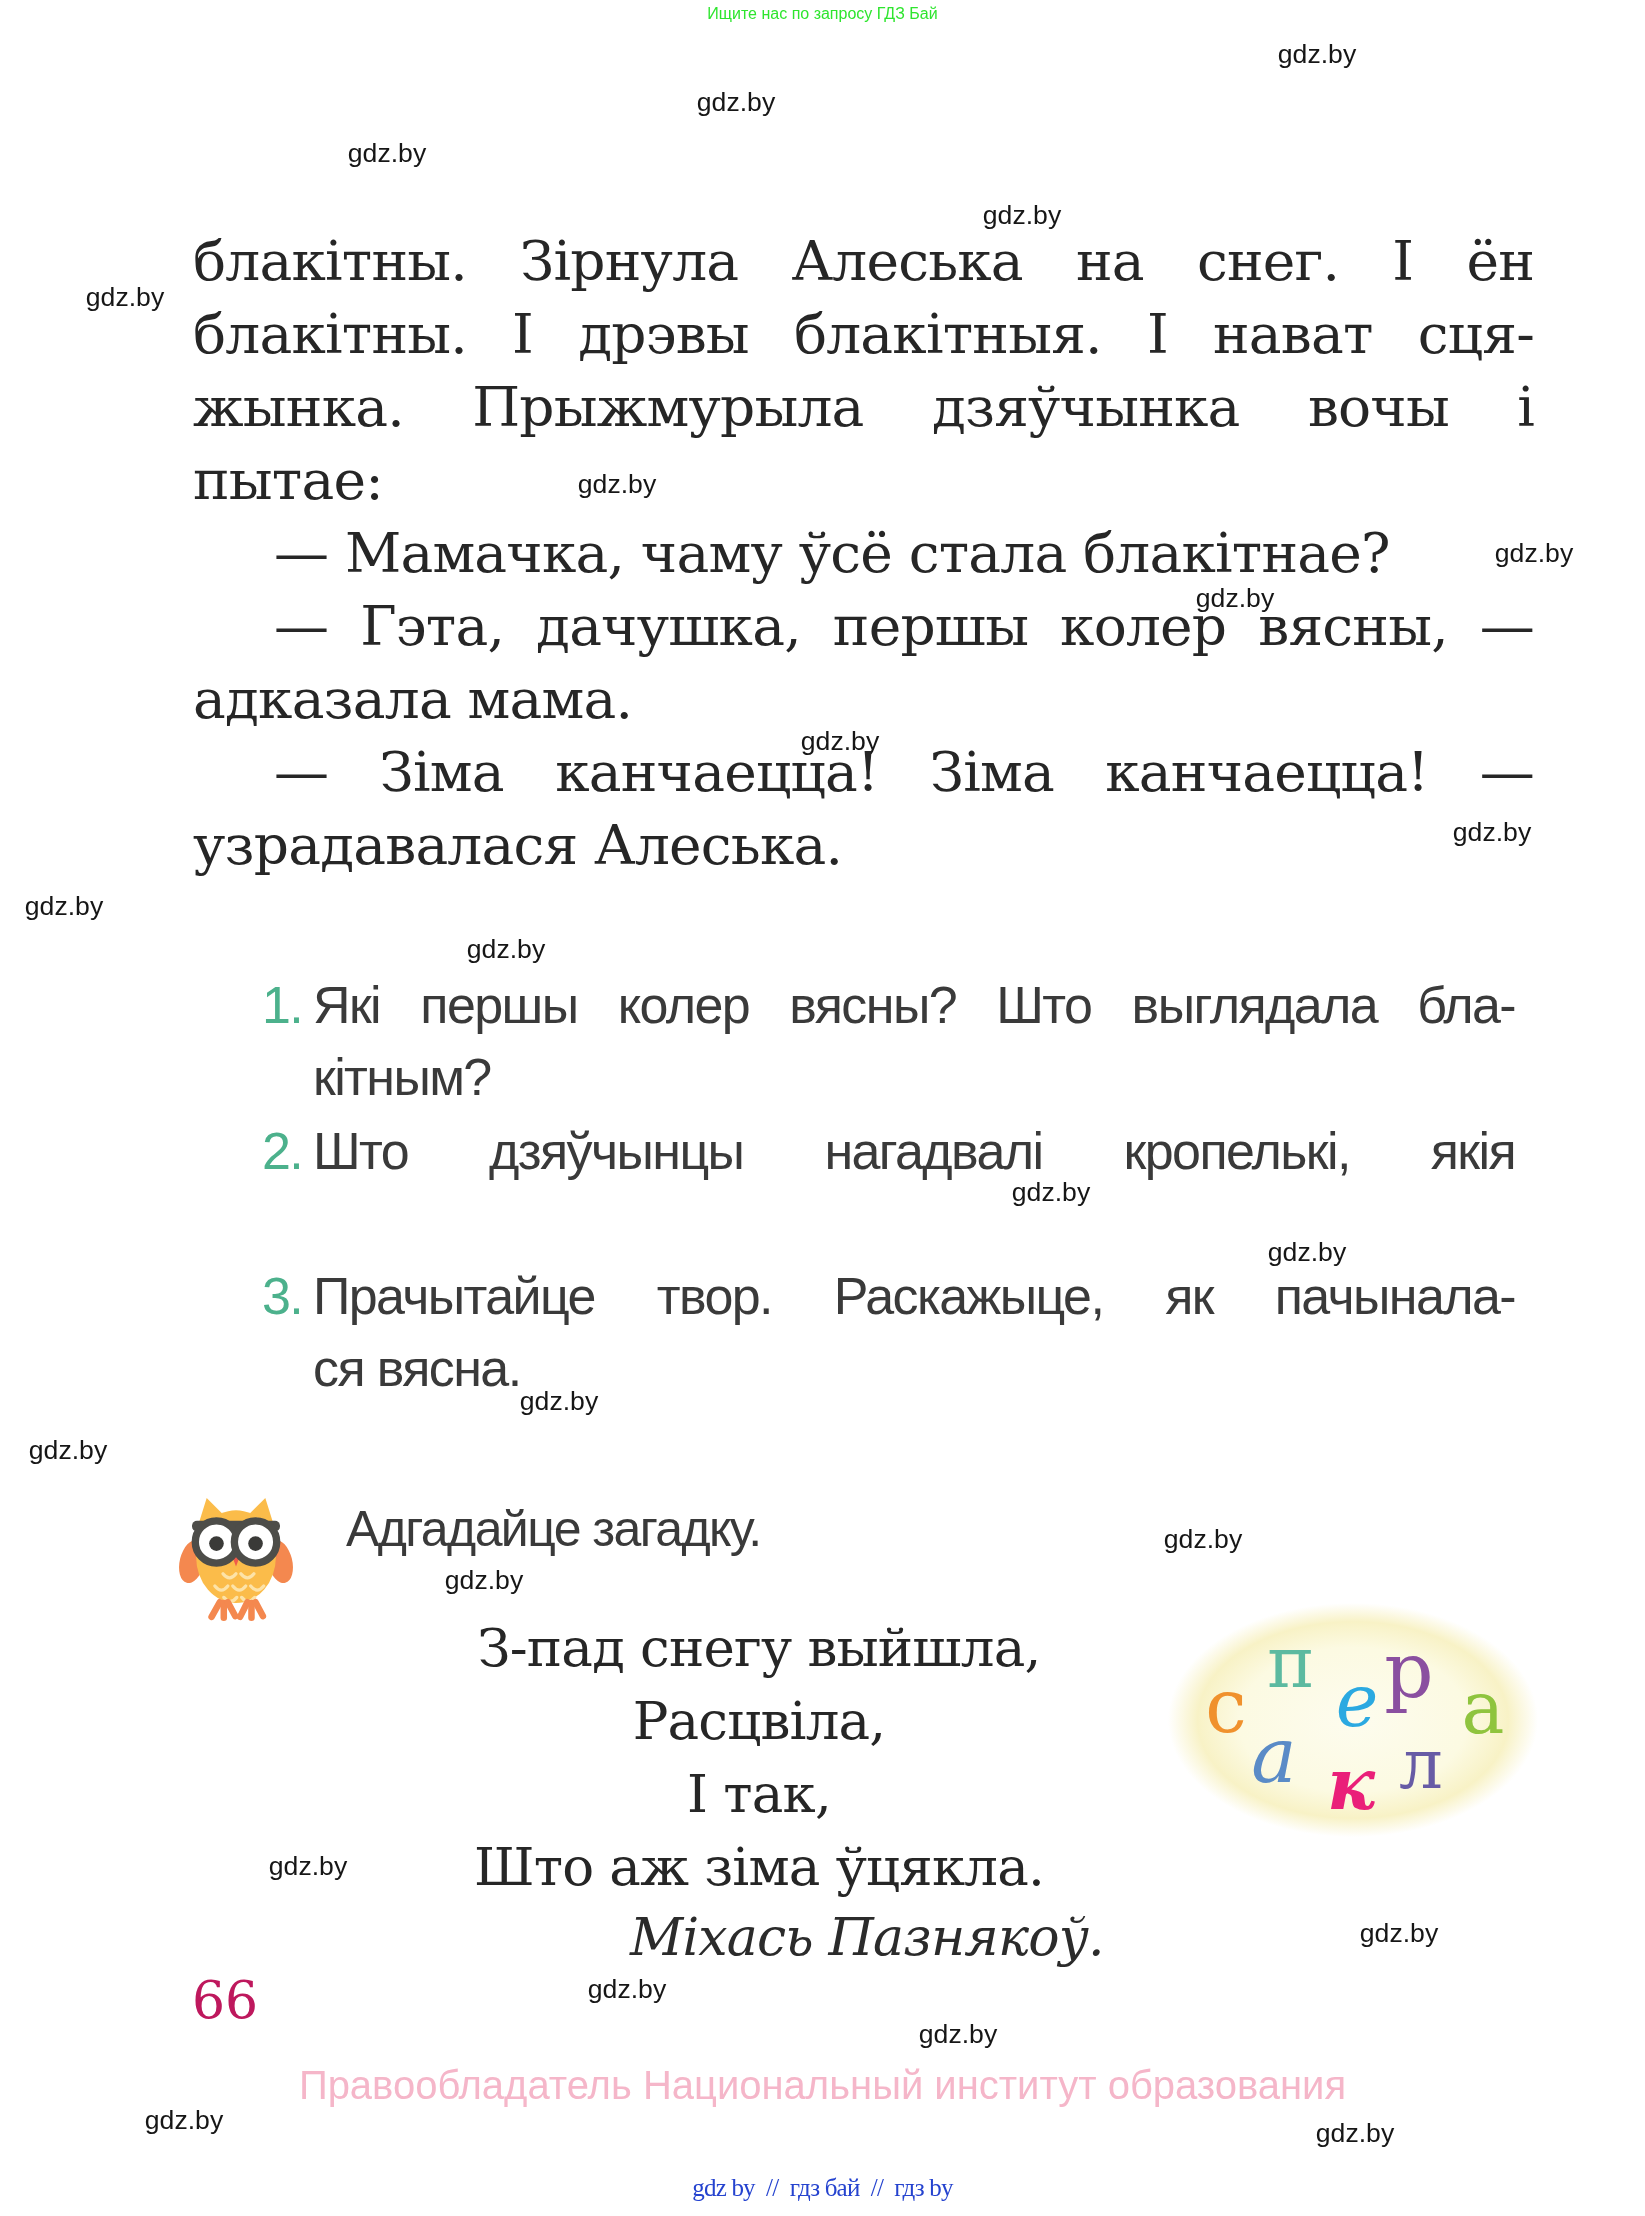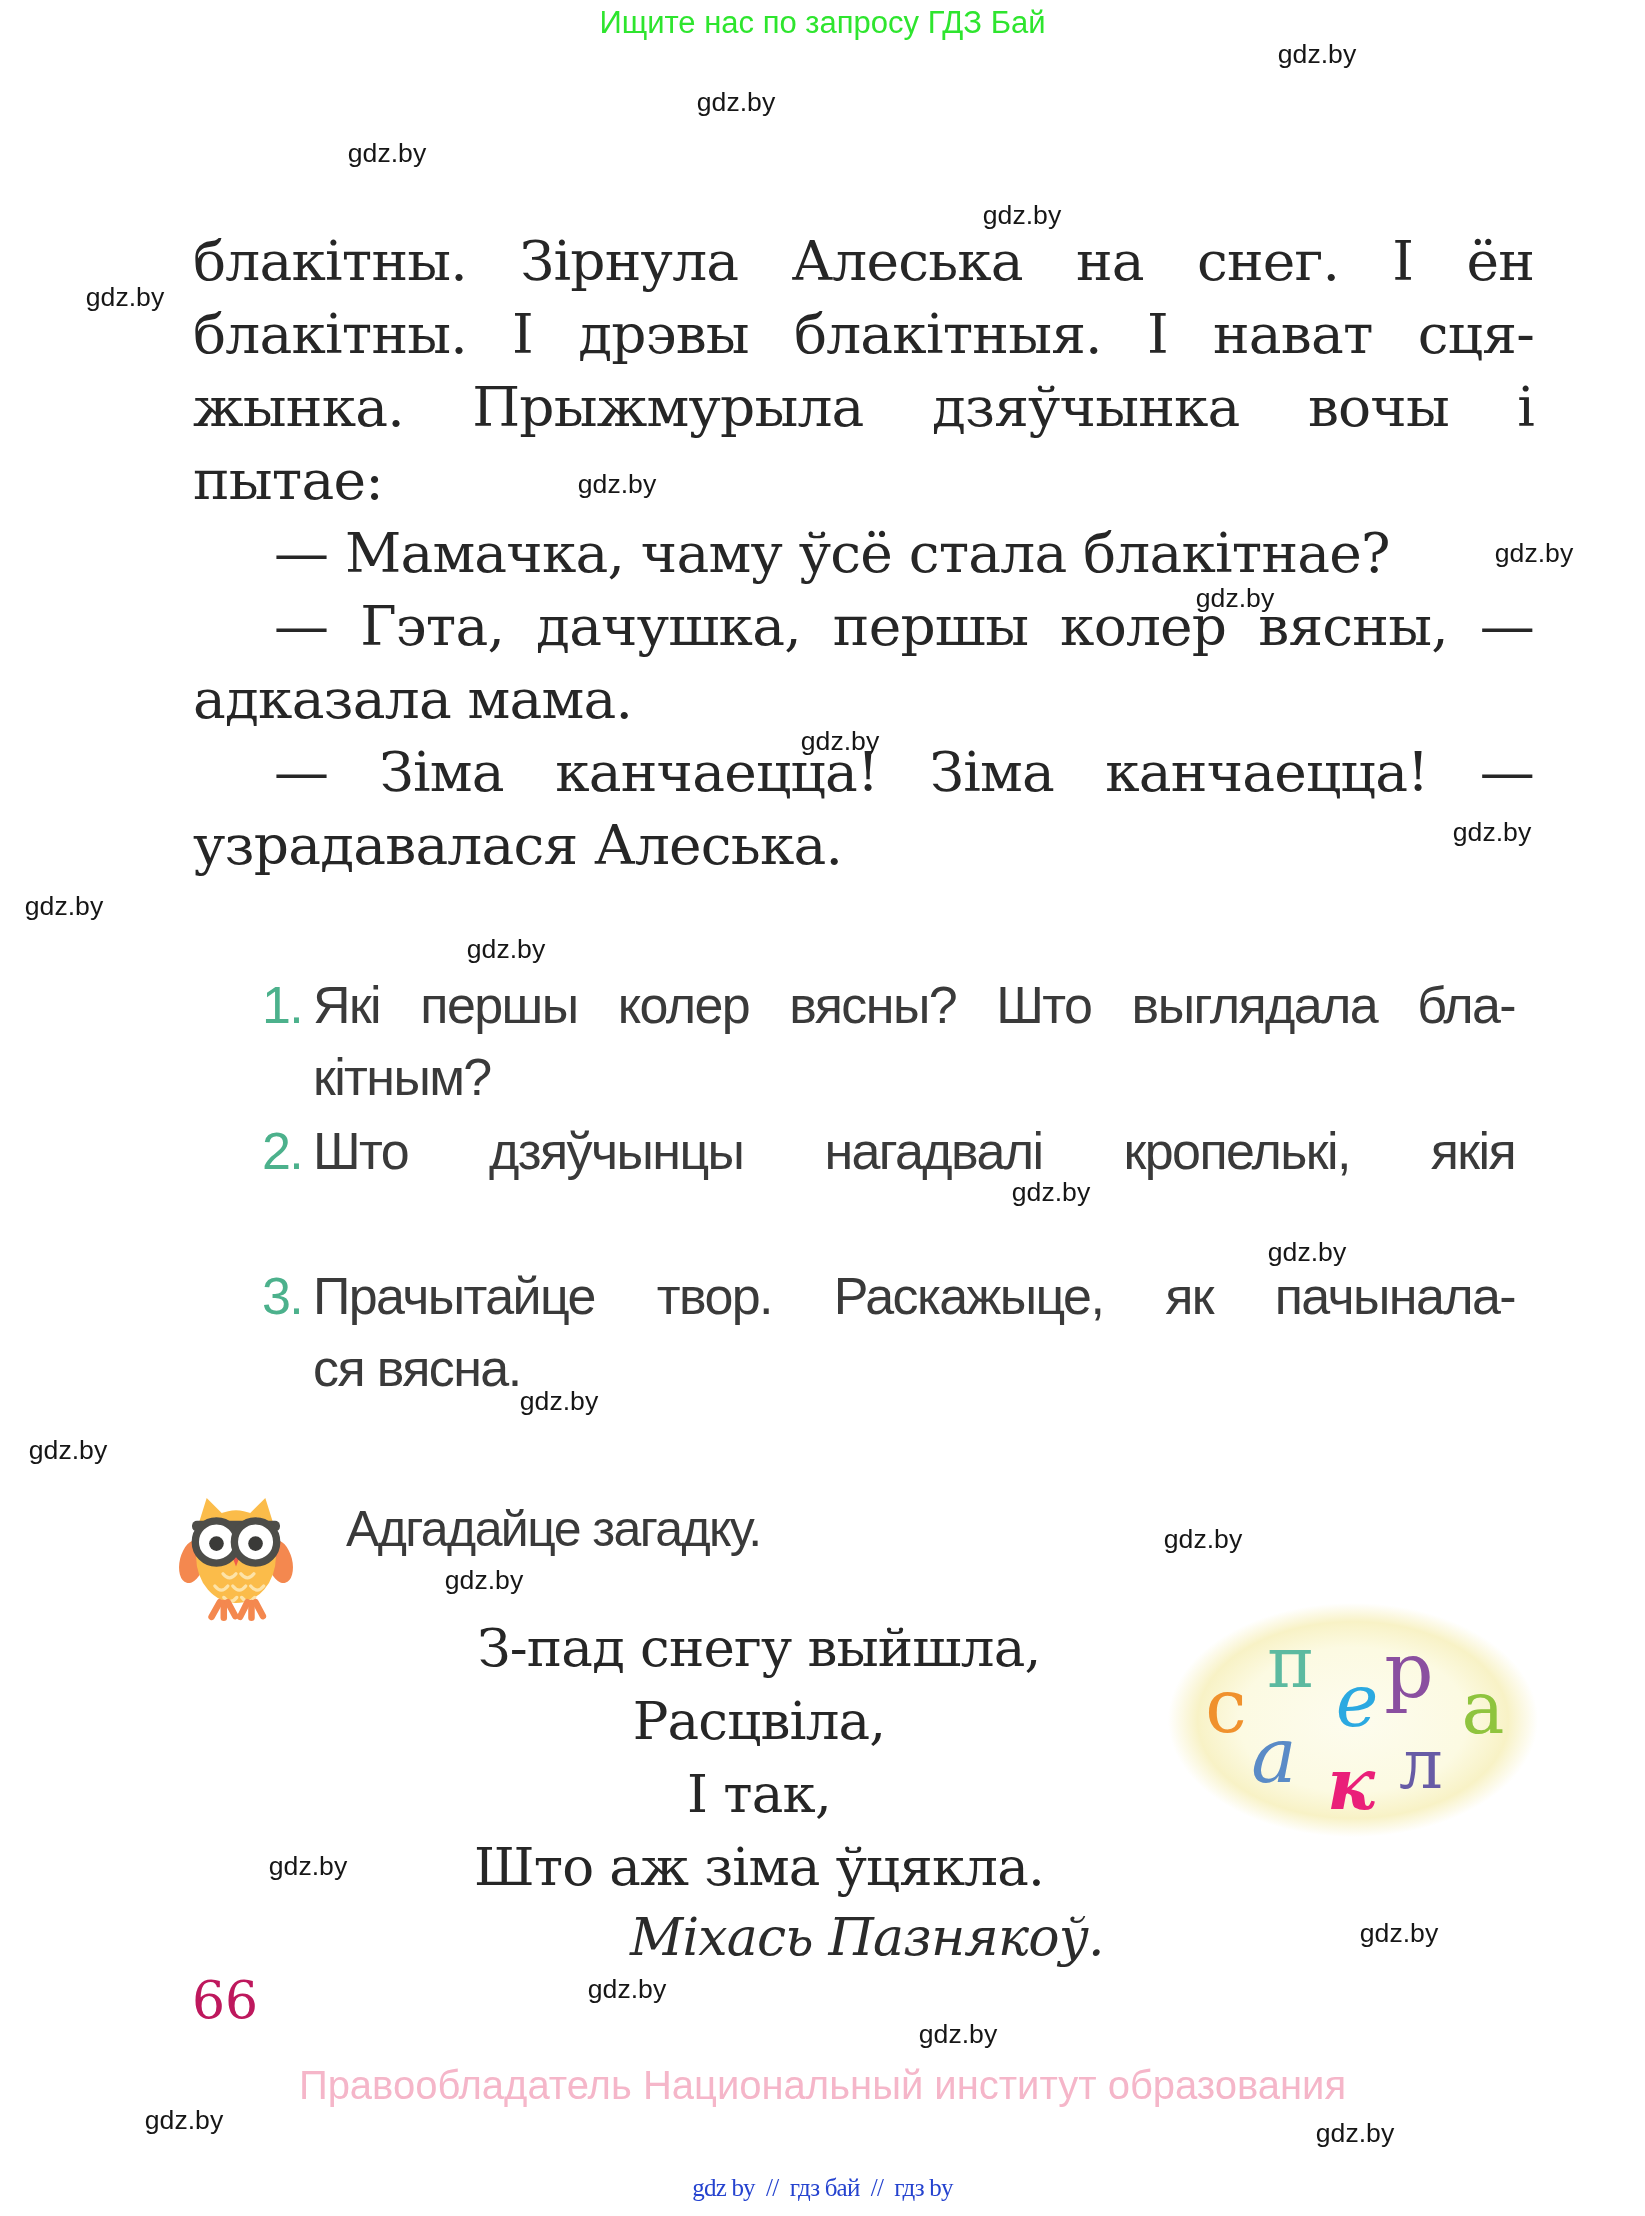--- a/index.html
+++ b/index.html
@@ -8,7 +8,7 @@
 
   
   .banner{position:absolute;top:4.8px;left:50%;transform:translateX(-50%);
-          font-family:"Liberation Sans",sans-serif;font-size:31px;color:#2ee52e;white-space:nowrap;}
+          font-family:"Liberation Sans",sans-serif;font-size:16px;color:#2ee52e;white-space:nowrap;}
 
   
   .wm{position:absolute;transform:translate(-50%,-50%);

